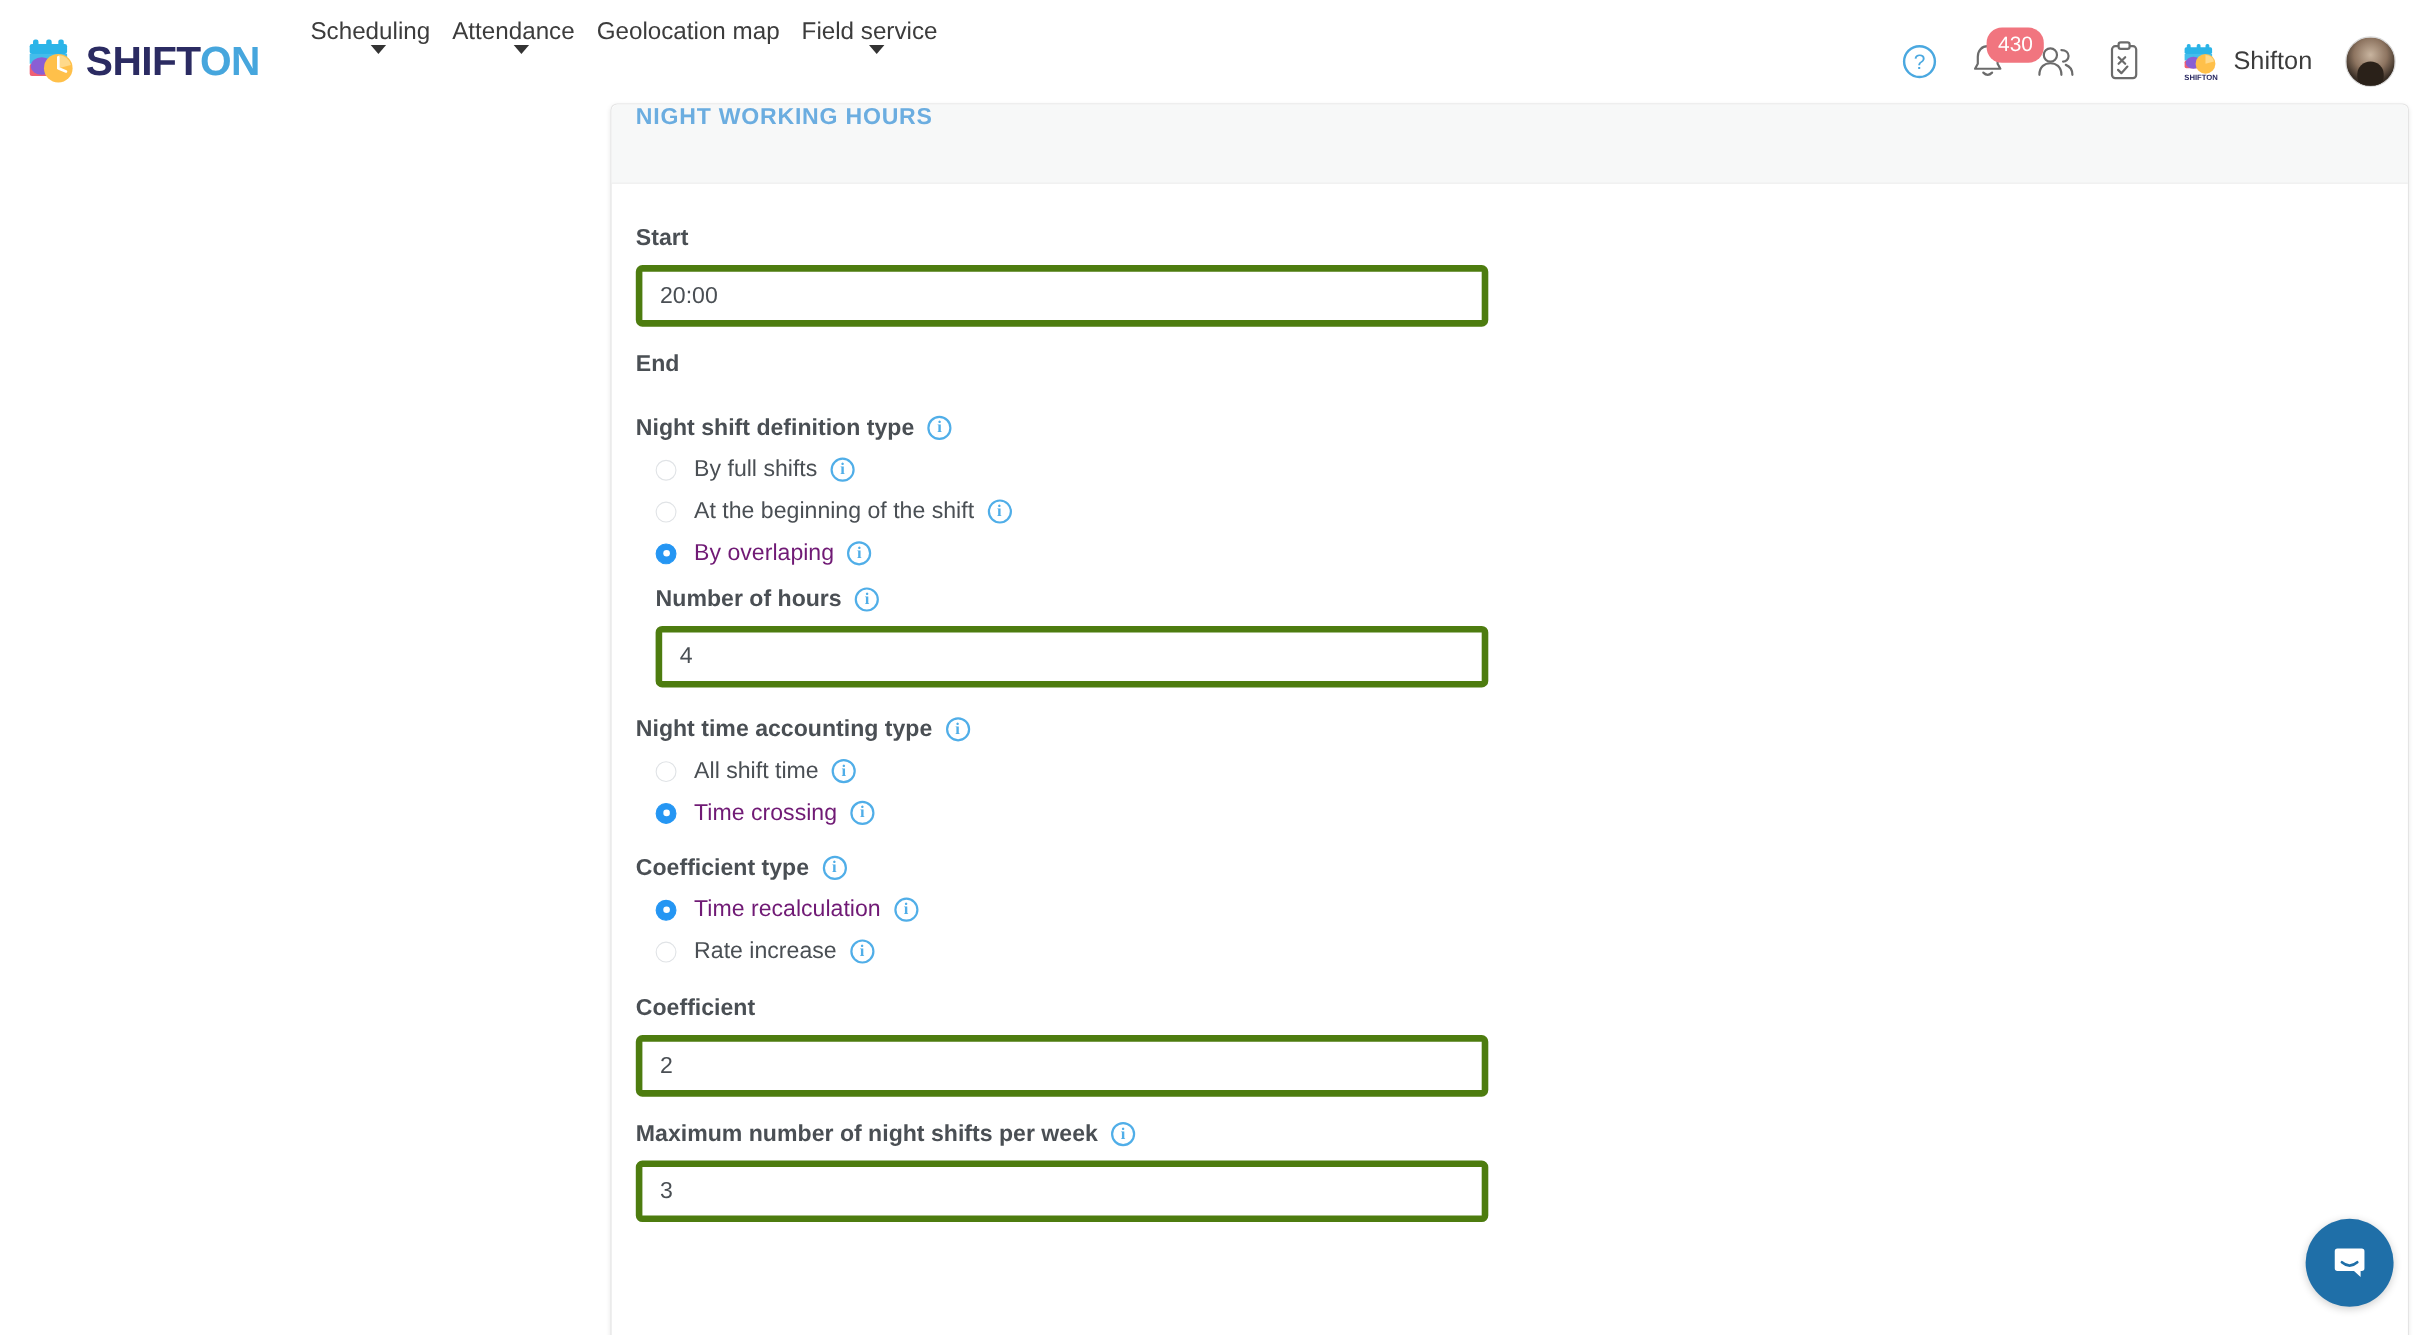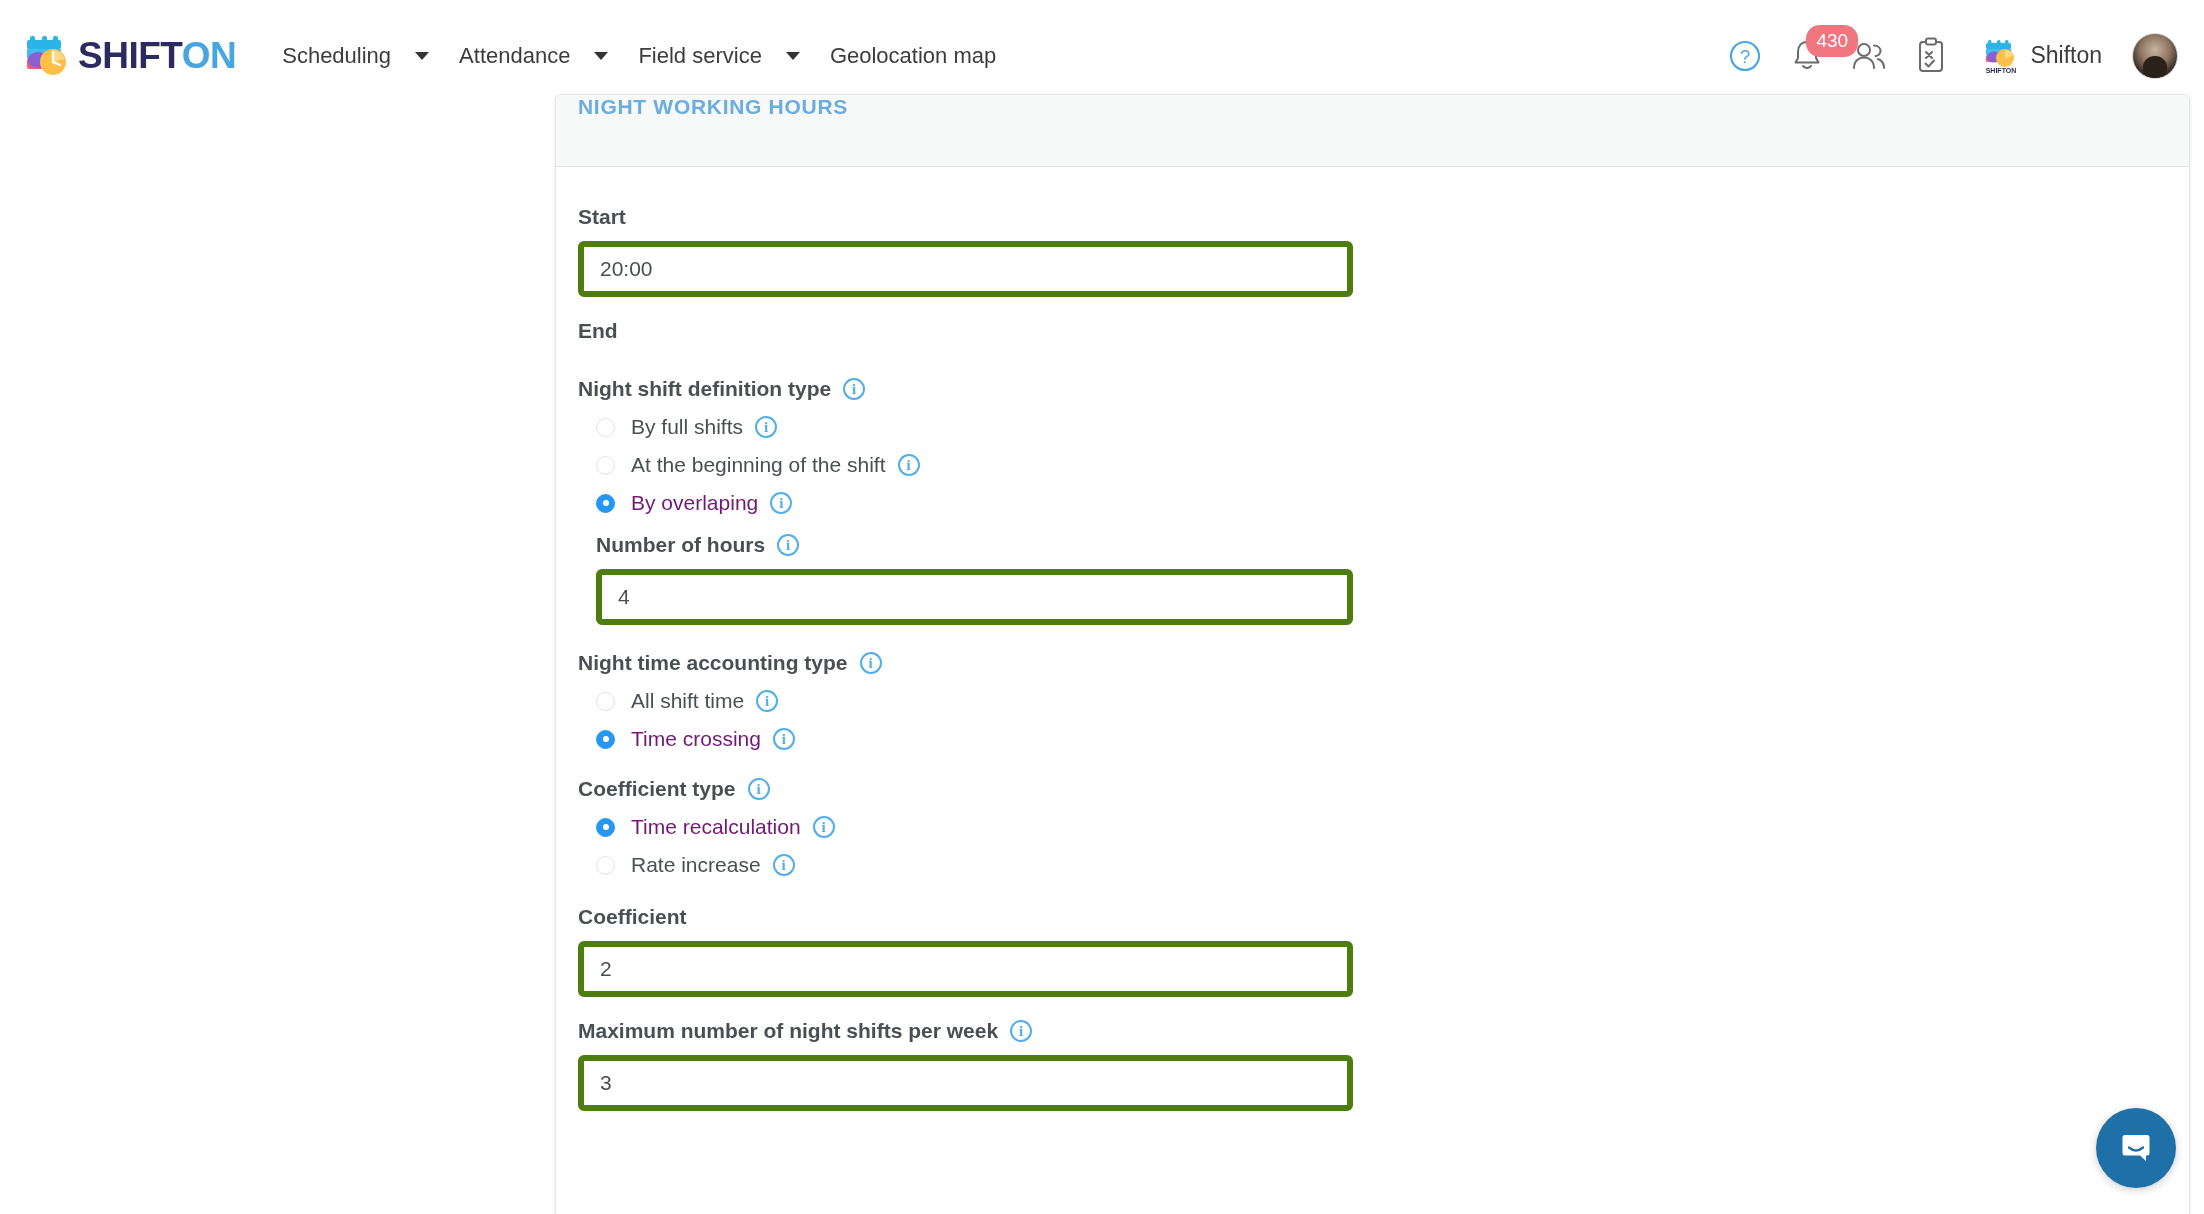--- a/index.html
+++ b/index.html
@@ -38,7 +38,7 @@
     display: flex; align-items: center;
     font-size: 22px; color: #3c3c3c;
     padding: 0 10px; height: 100%;
-    cursor: pointer; white-space: nowrap;
+    cursor: pointer; white-space: nowrap; flex-direction: column;
   }
   .caret {
     width: 0; height: 0;

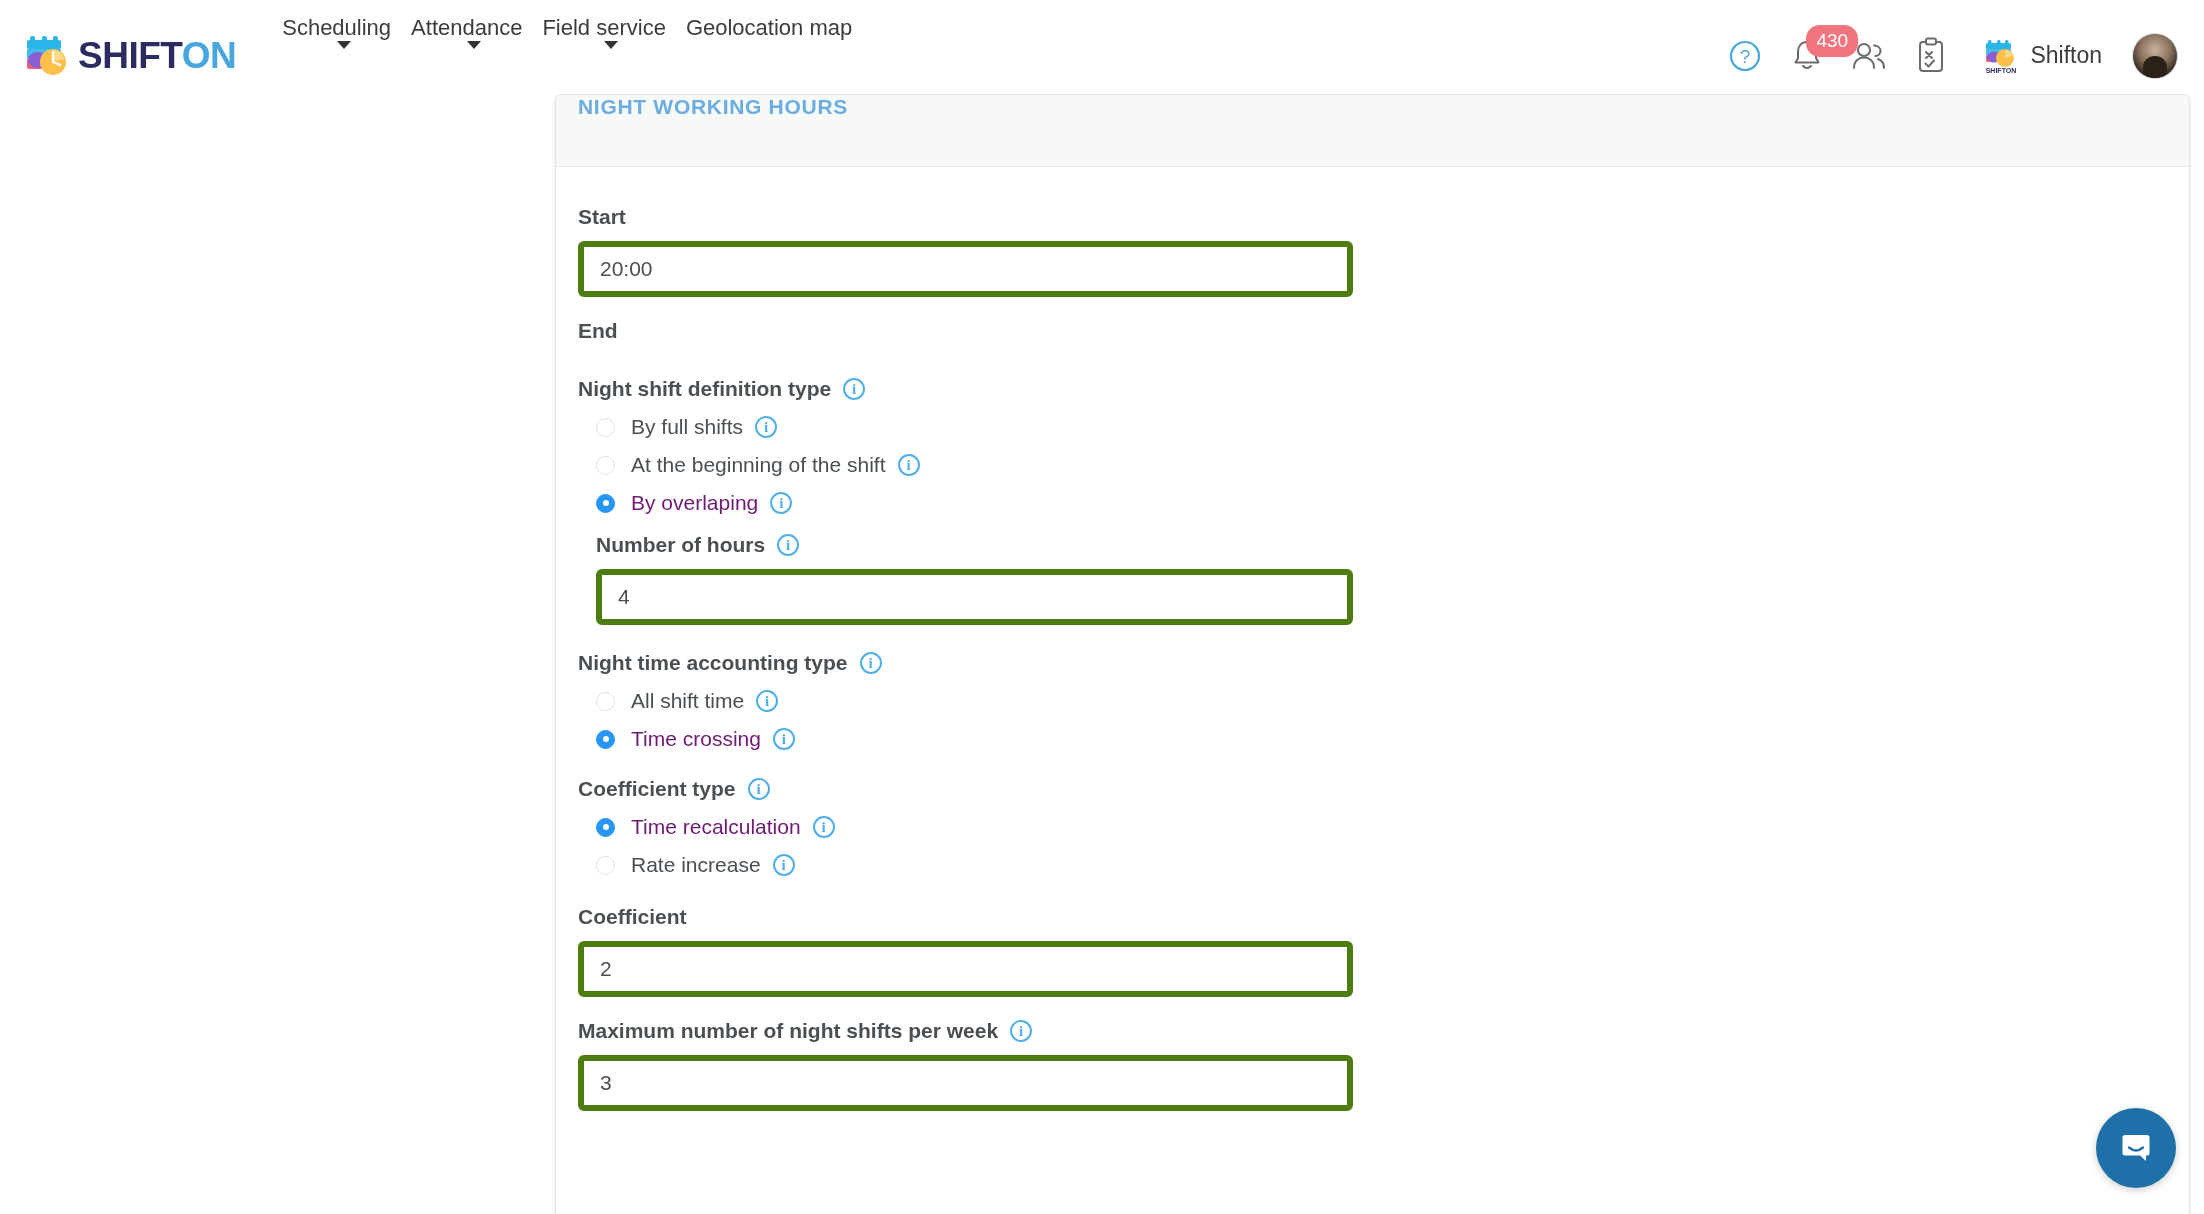--- a/index.html
+++ b/index.html
@@ -194,11 +194,11 @@
       <span class="caret"></span>
     </div>
     <div class="nav-item">
+      <span>Geolocation map</span>
+    </div>
+    <div class="nav-item">
       <span>Field service</span>
       <span class="caret"></span>
-    </div>
-    <div class="nav-item">
-      <span>Geolocation map</span>
     </div>
   </nav>
 

